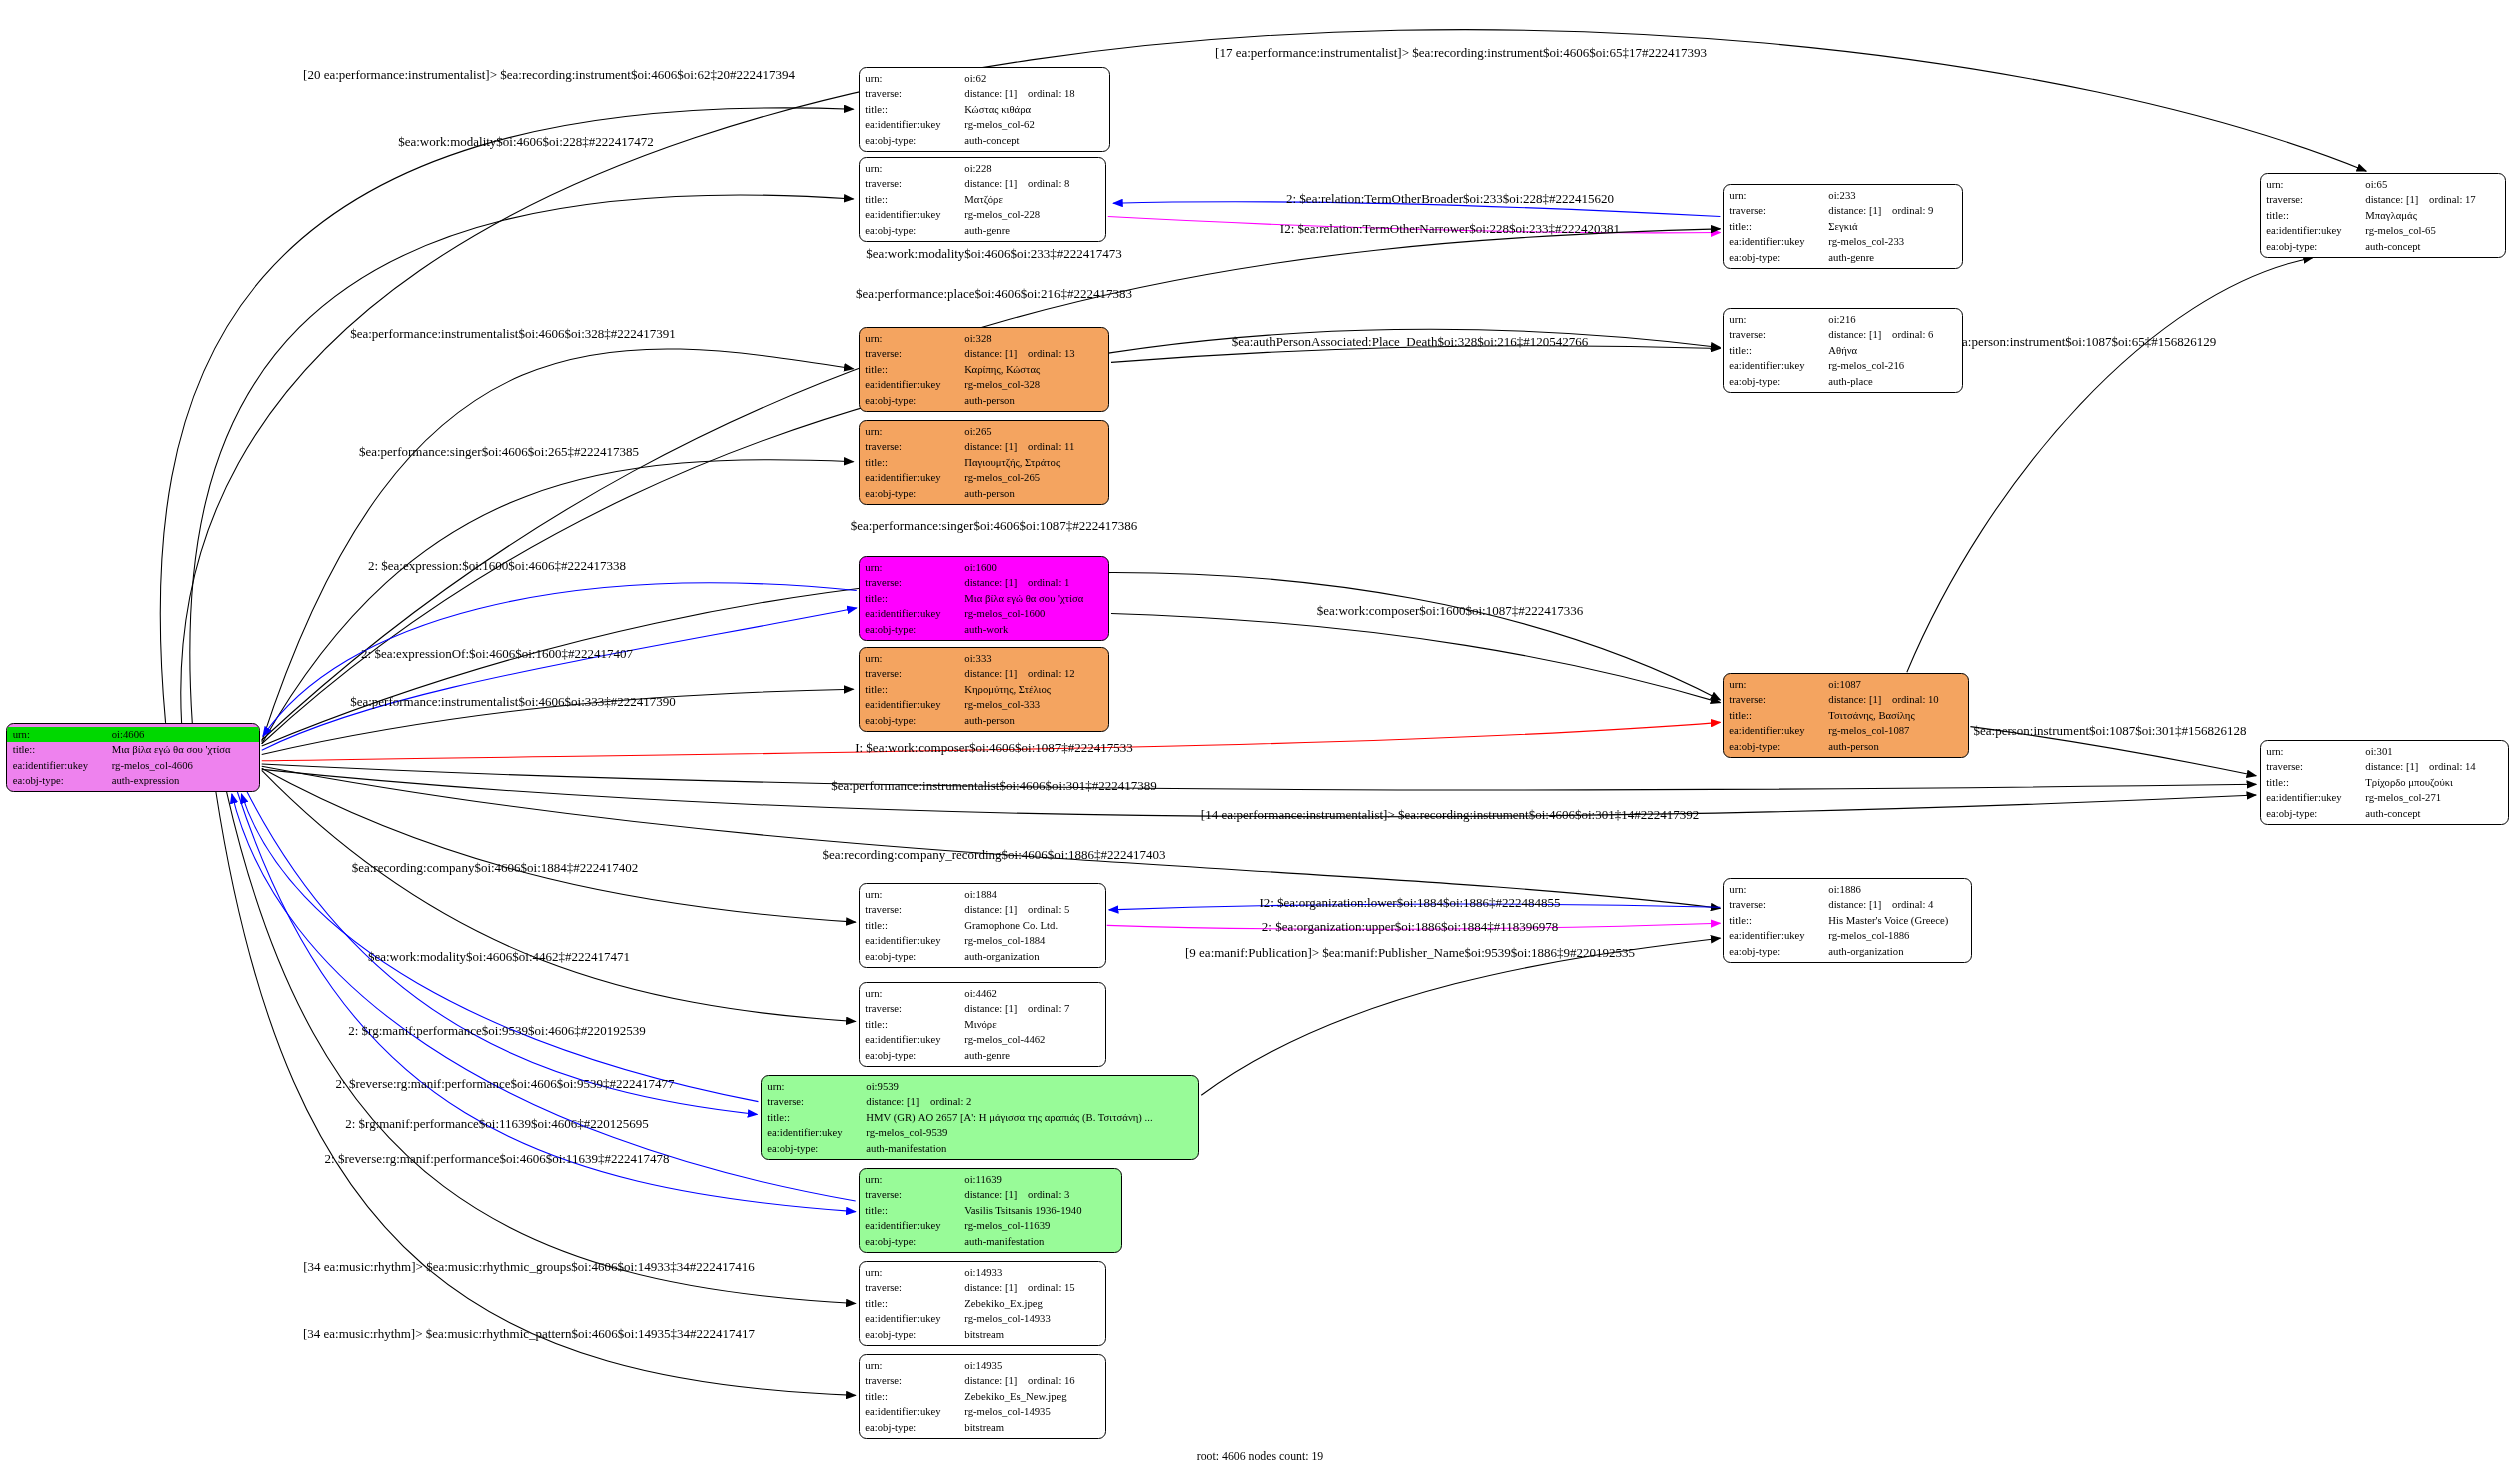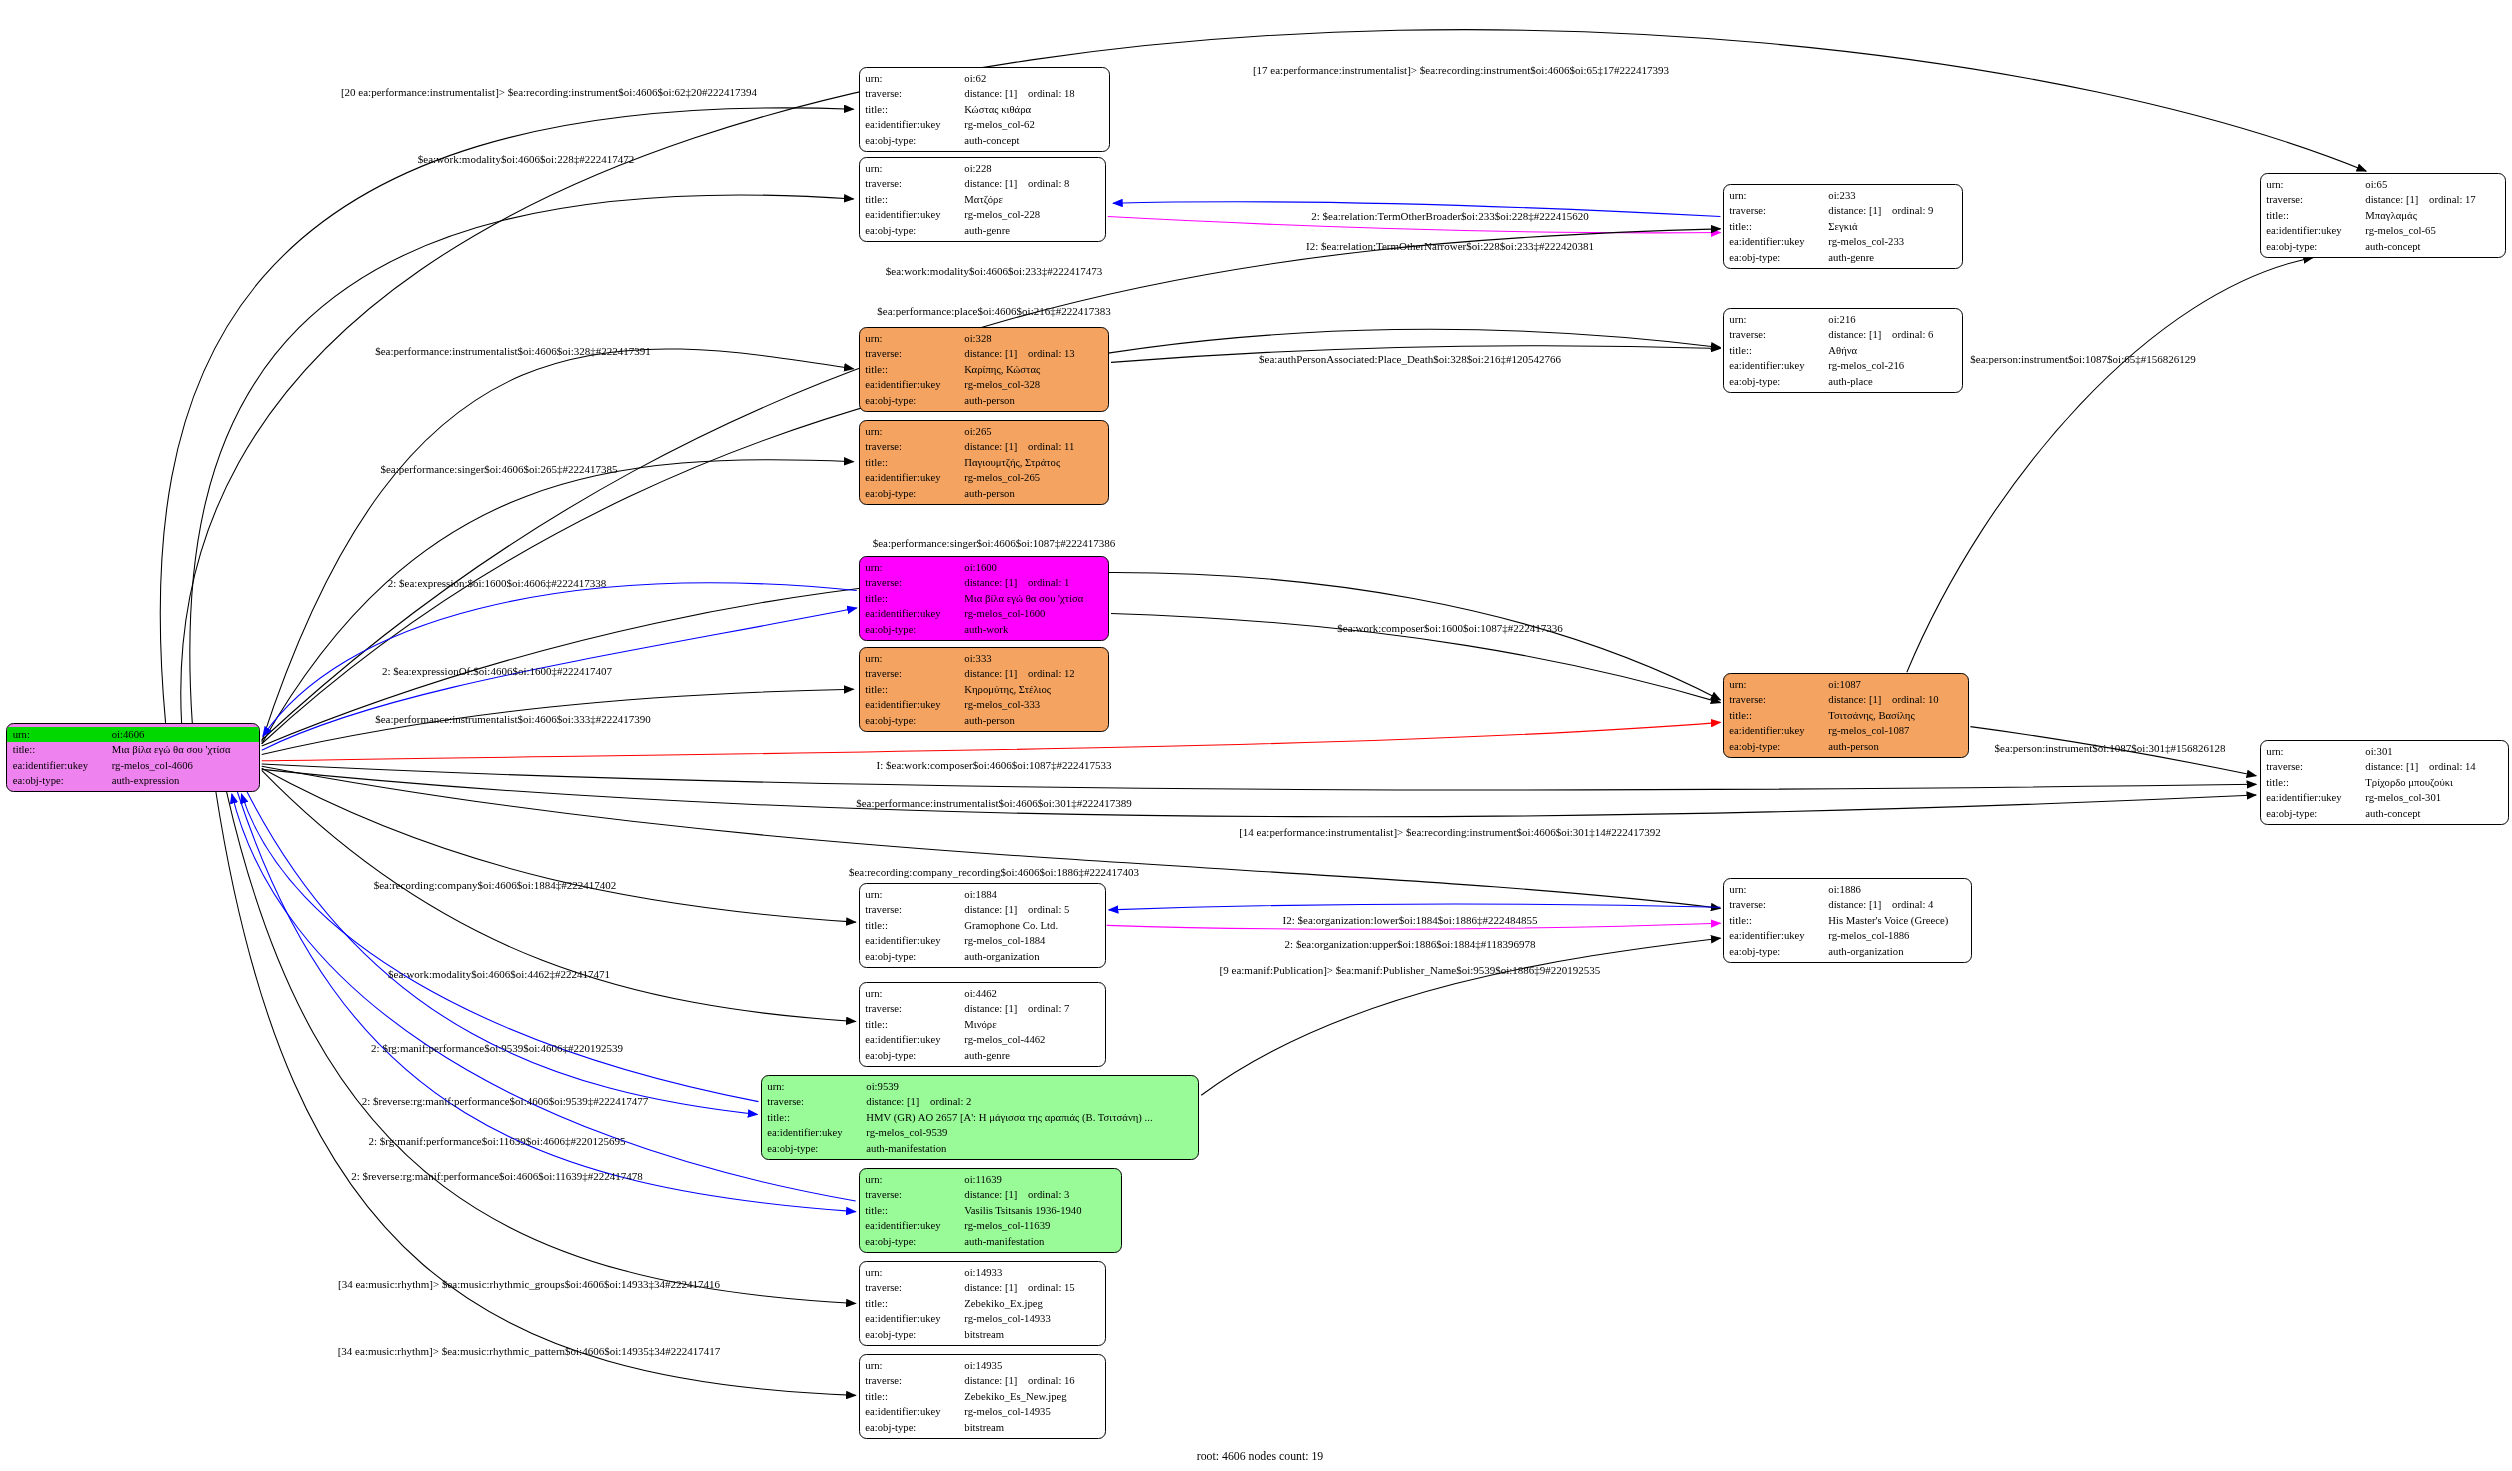--- a/index.html
+++ b/index.html
@@ -18,7 +18,7 @@
   .person{background:#f4a460;}
   .work{background:#ff00ff;}
   .manif{background:#98fb98;}
-  .elabel{position:absolute;transform:translate(-50%,-50%);font-size:11px;white-space:nowrap;color:#000;margin-top:17px;}
+  .elabel{position:absolute;transform:translate(-50%,-50%);font-size:13px;white-space:nowrap;color:#000;}
   .footer{position:absolute;left:8px;right:0;top:1449px;text-align:center;font-size:11.8px;}
 </style>
 </head>

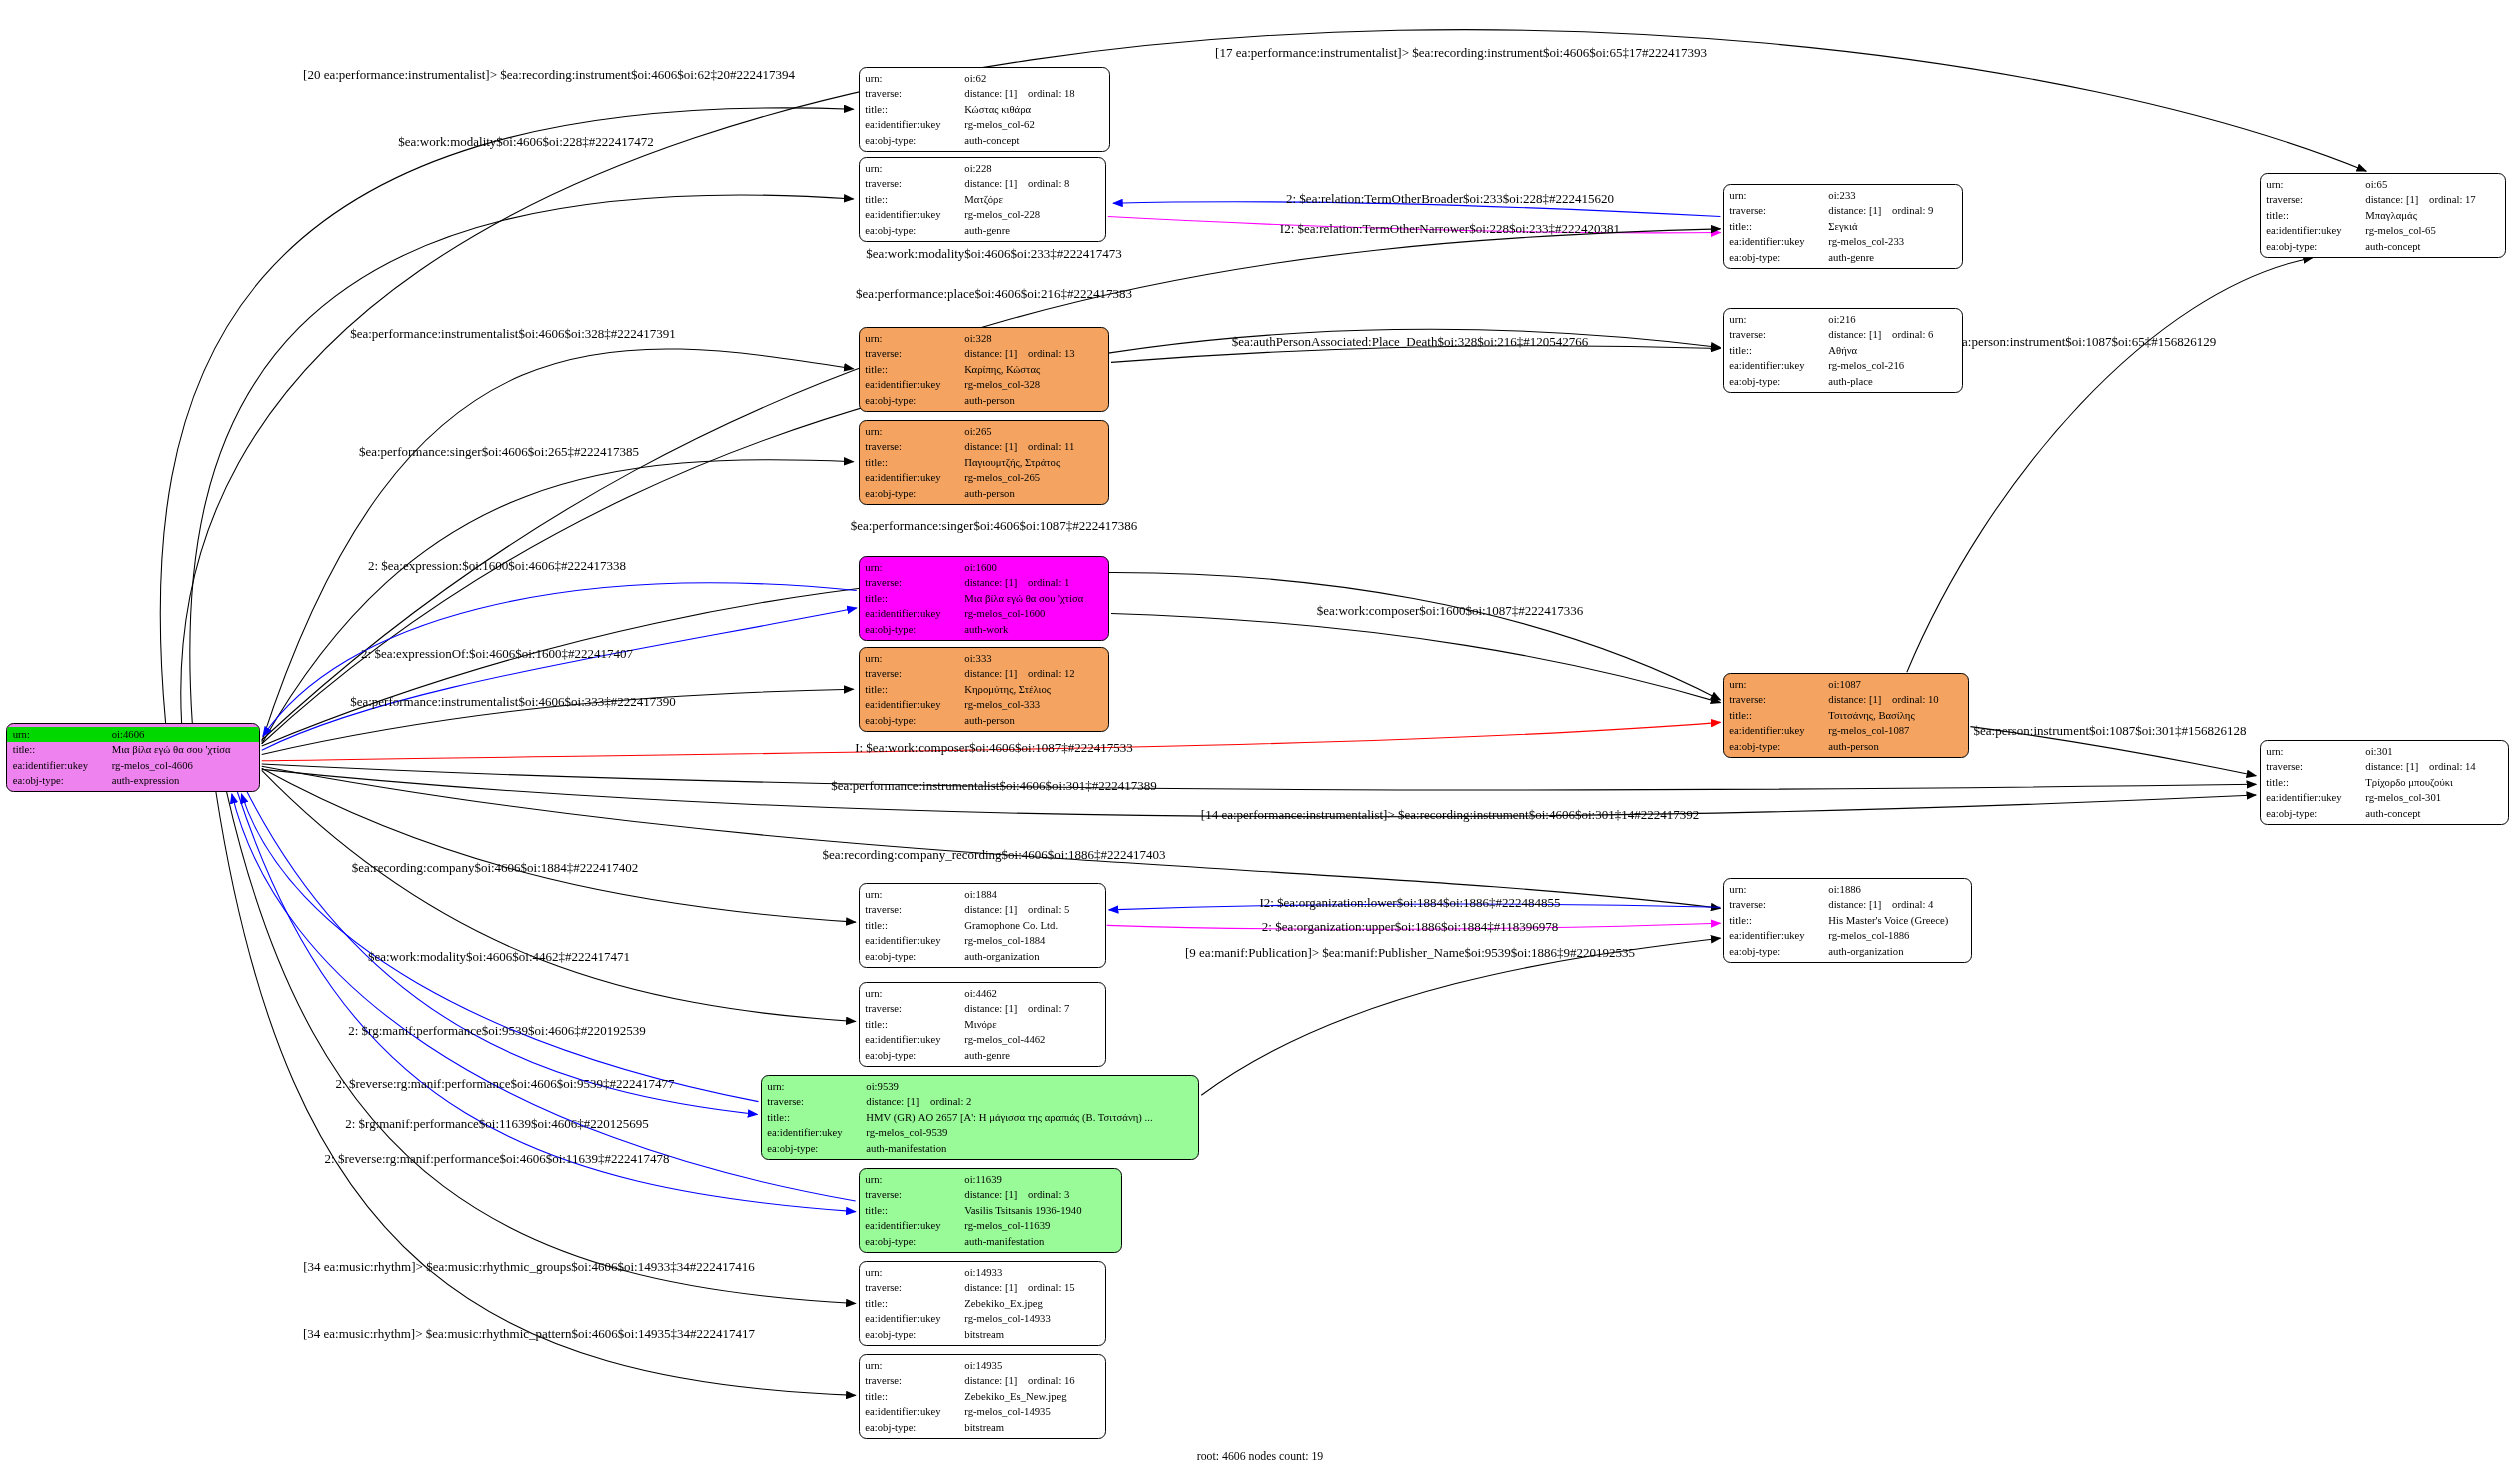--- a/index.html
+++ b/index.html
@@ -199,7 +199,7 @@
   <div class="row row-urn"><span class="k">urn:</span><span class="v">oi:301</span></div>
   <div class="row"><span class="k">traverse:</span><span class="v">distance: [1]    ordinal: 14</span></div>
   <div class="row"><span class="k">title::</span><span class="v">Τρίχορδο μπουζούκι</span></div>
-  <div class="row"><span class="k">ea:identifier:ukey</span><span class="v">rg-melos_col-301</span></div>
+  <div class="row"><span class="k">ea:identifier:ukey</span><span class="v">rg-melos_col-271</span></div>
   <div class="row"><span class="k">ea:obj-type:</span><span class="v">auth-concept</span></div>
 </div>
 

